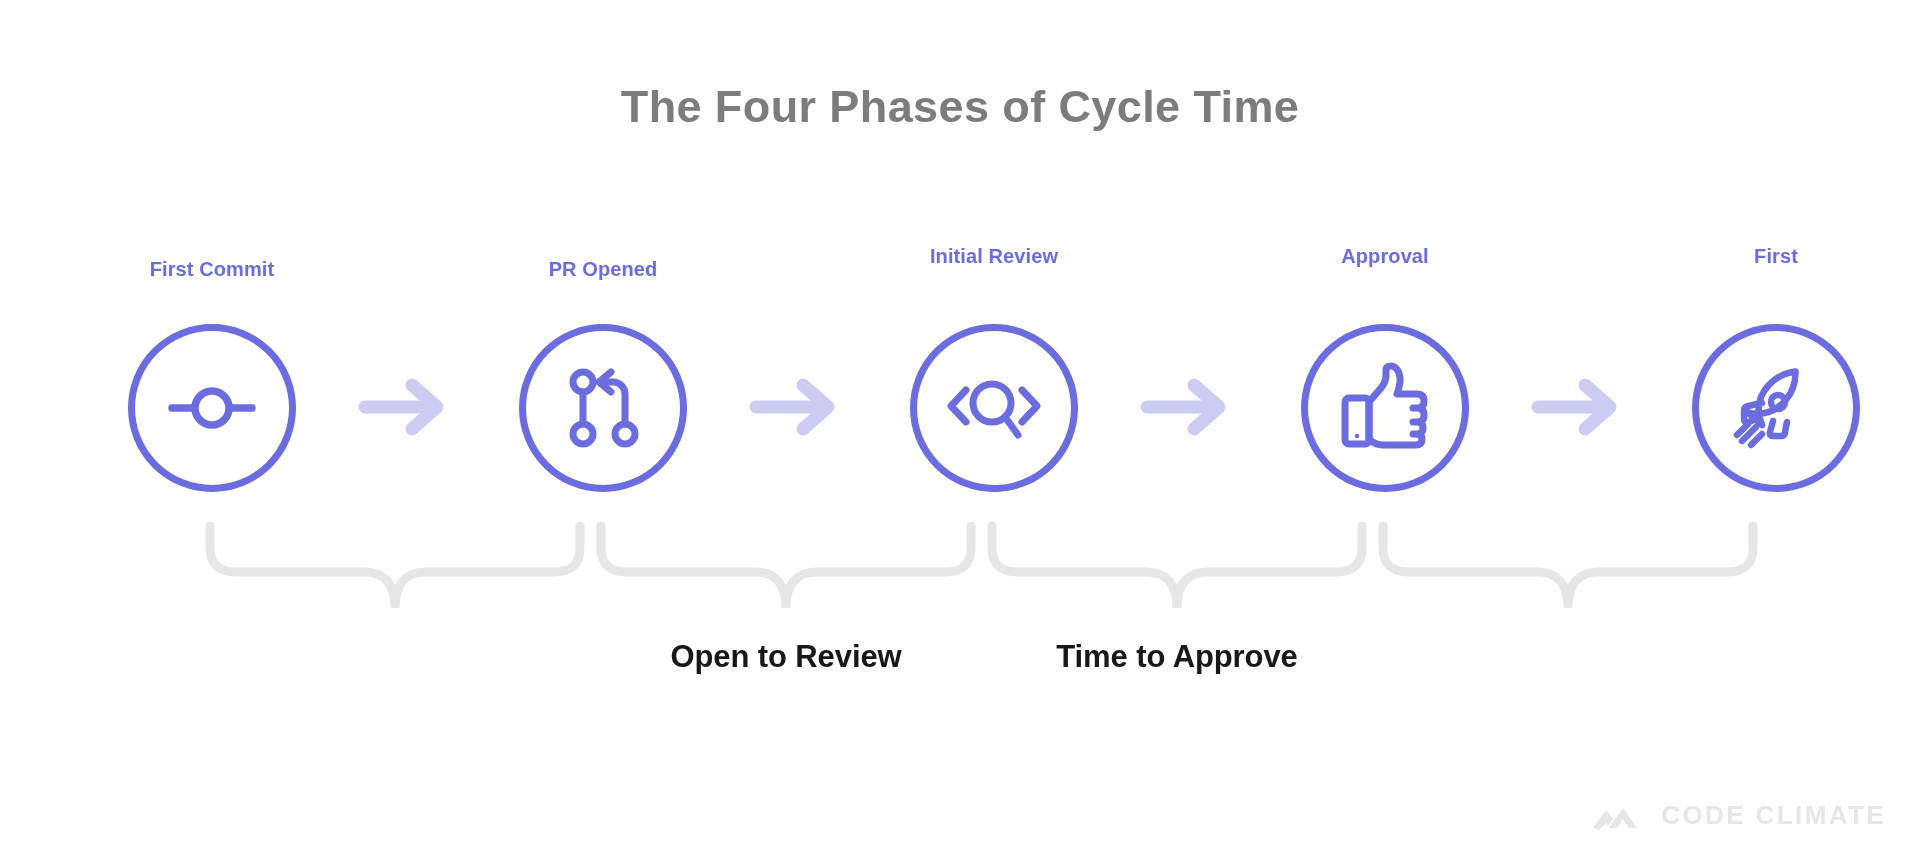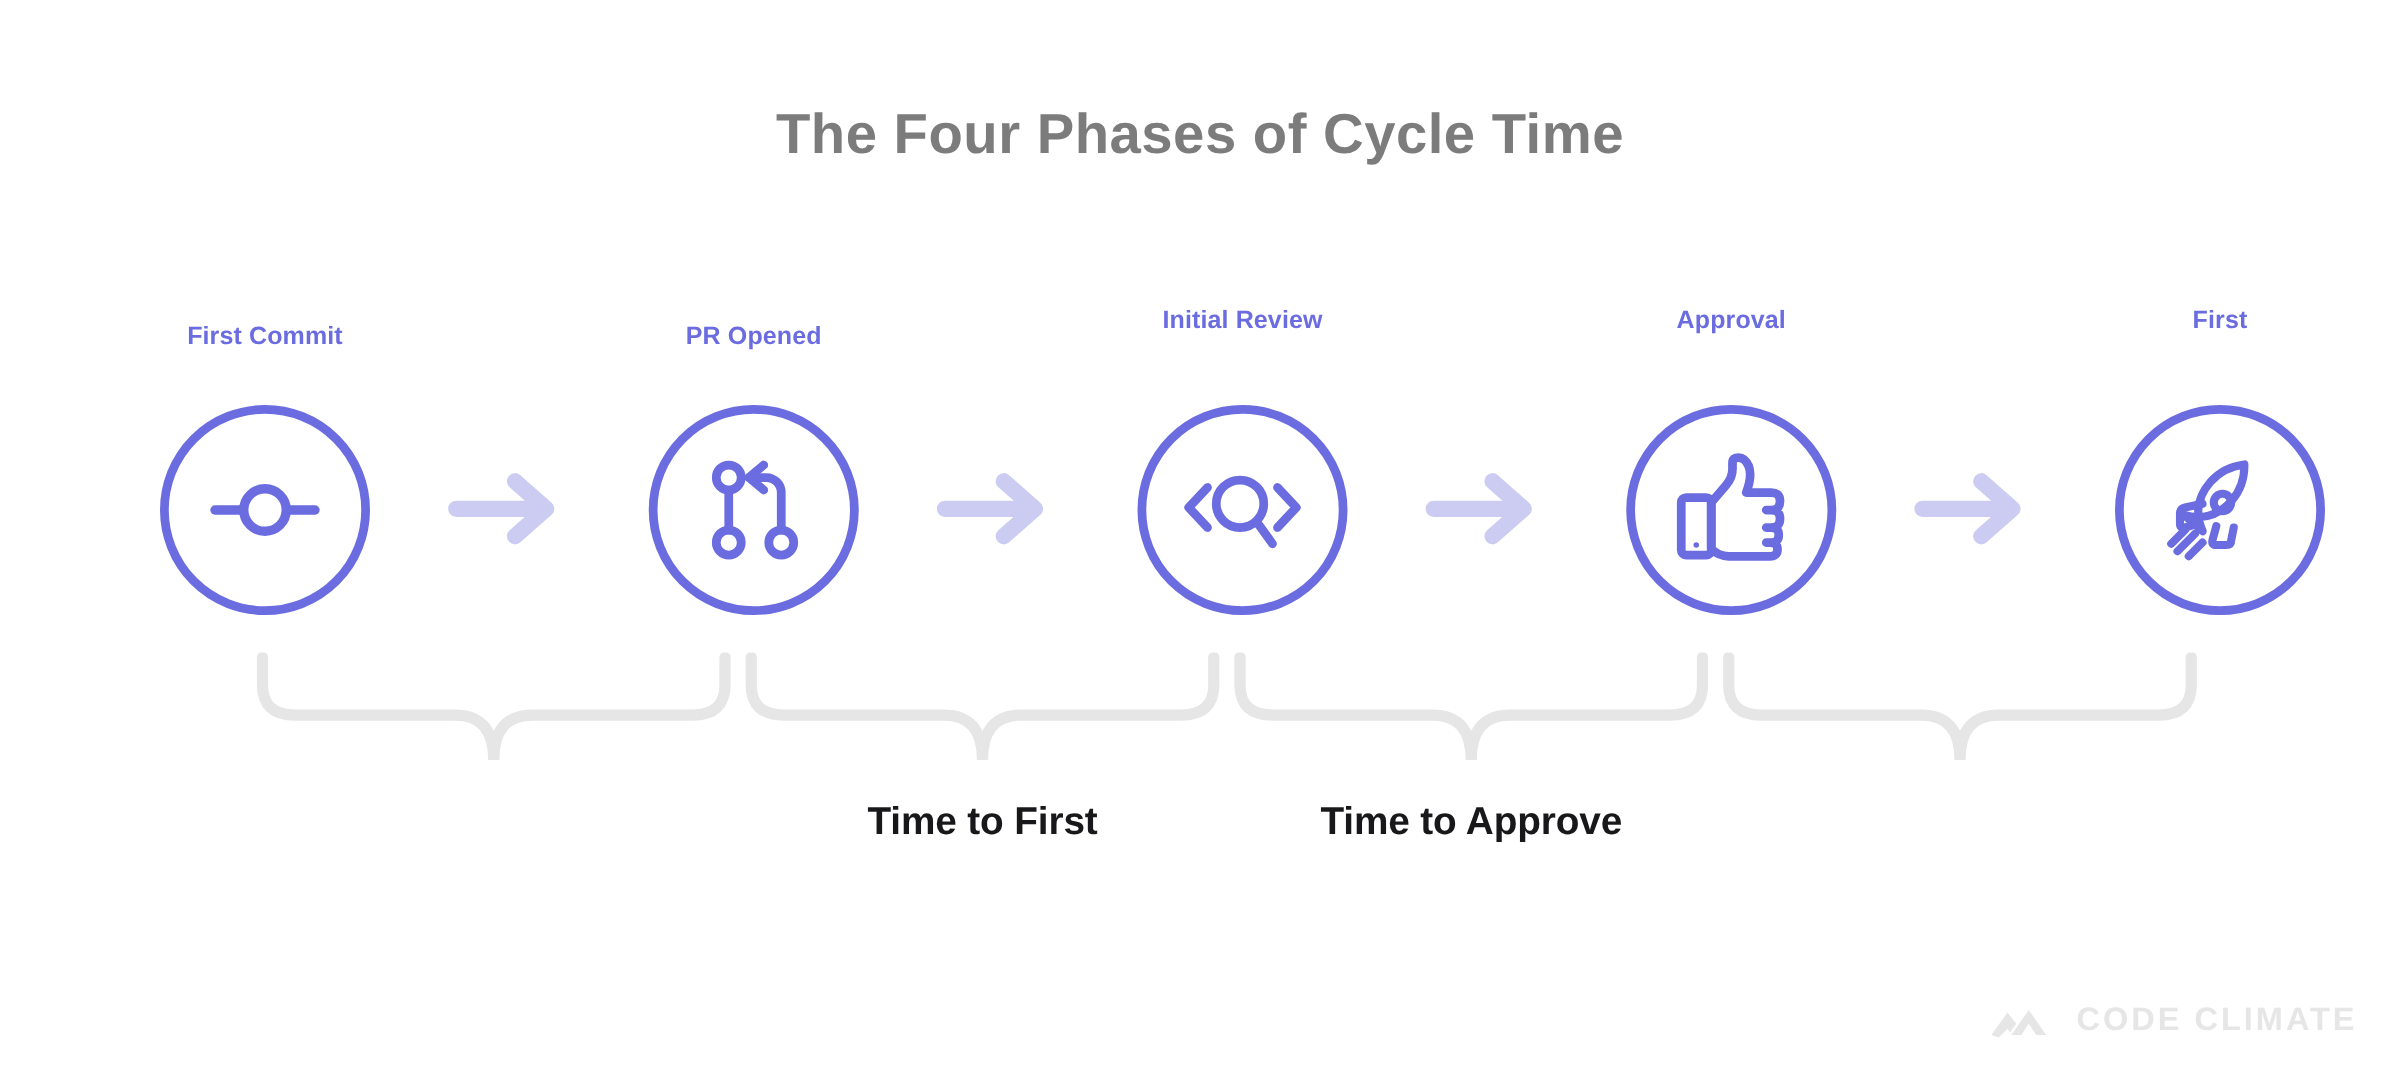--- a/index.html
+++ b/index.html
@@ -278,7 +278,7 @@
     </svg>
   </div>
 
-  <div class="phase-label" style="left:586px; top:639px; width:400px;">Time to First</div>
+  <div class="phase-label" style="left:586px; top:639px; width:400px;">Open to Review</div>
   <div class="phase-label" style="left:977px; top:639px; width:400px;">Time to Approve</div>
 
   <div class="brand">

